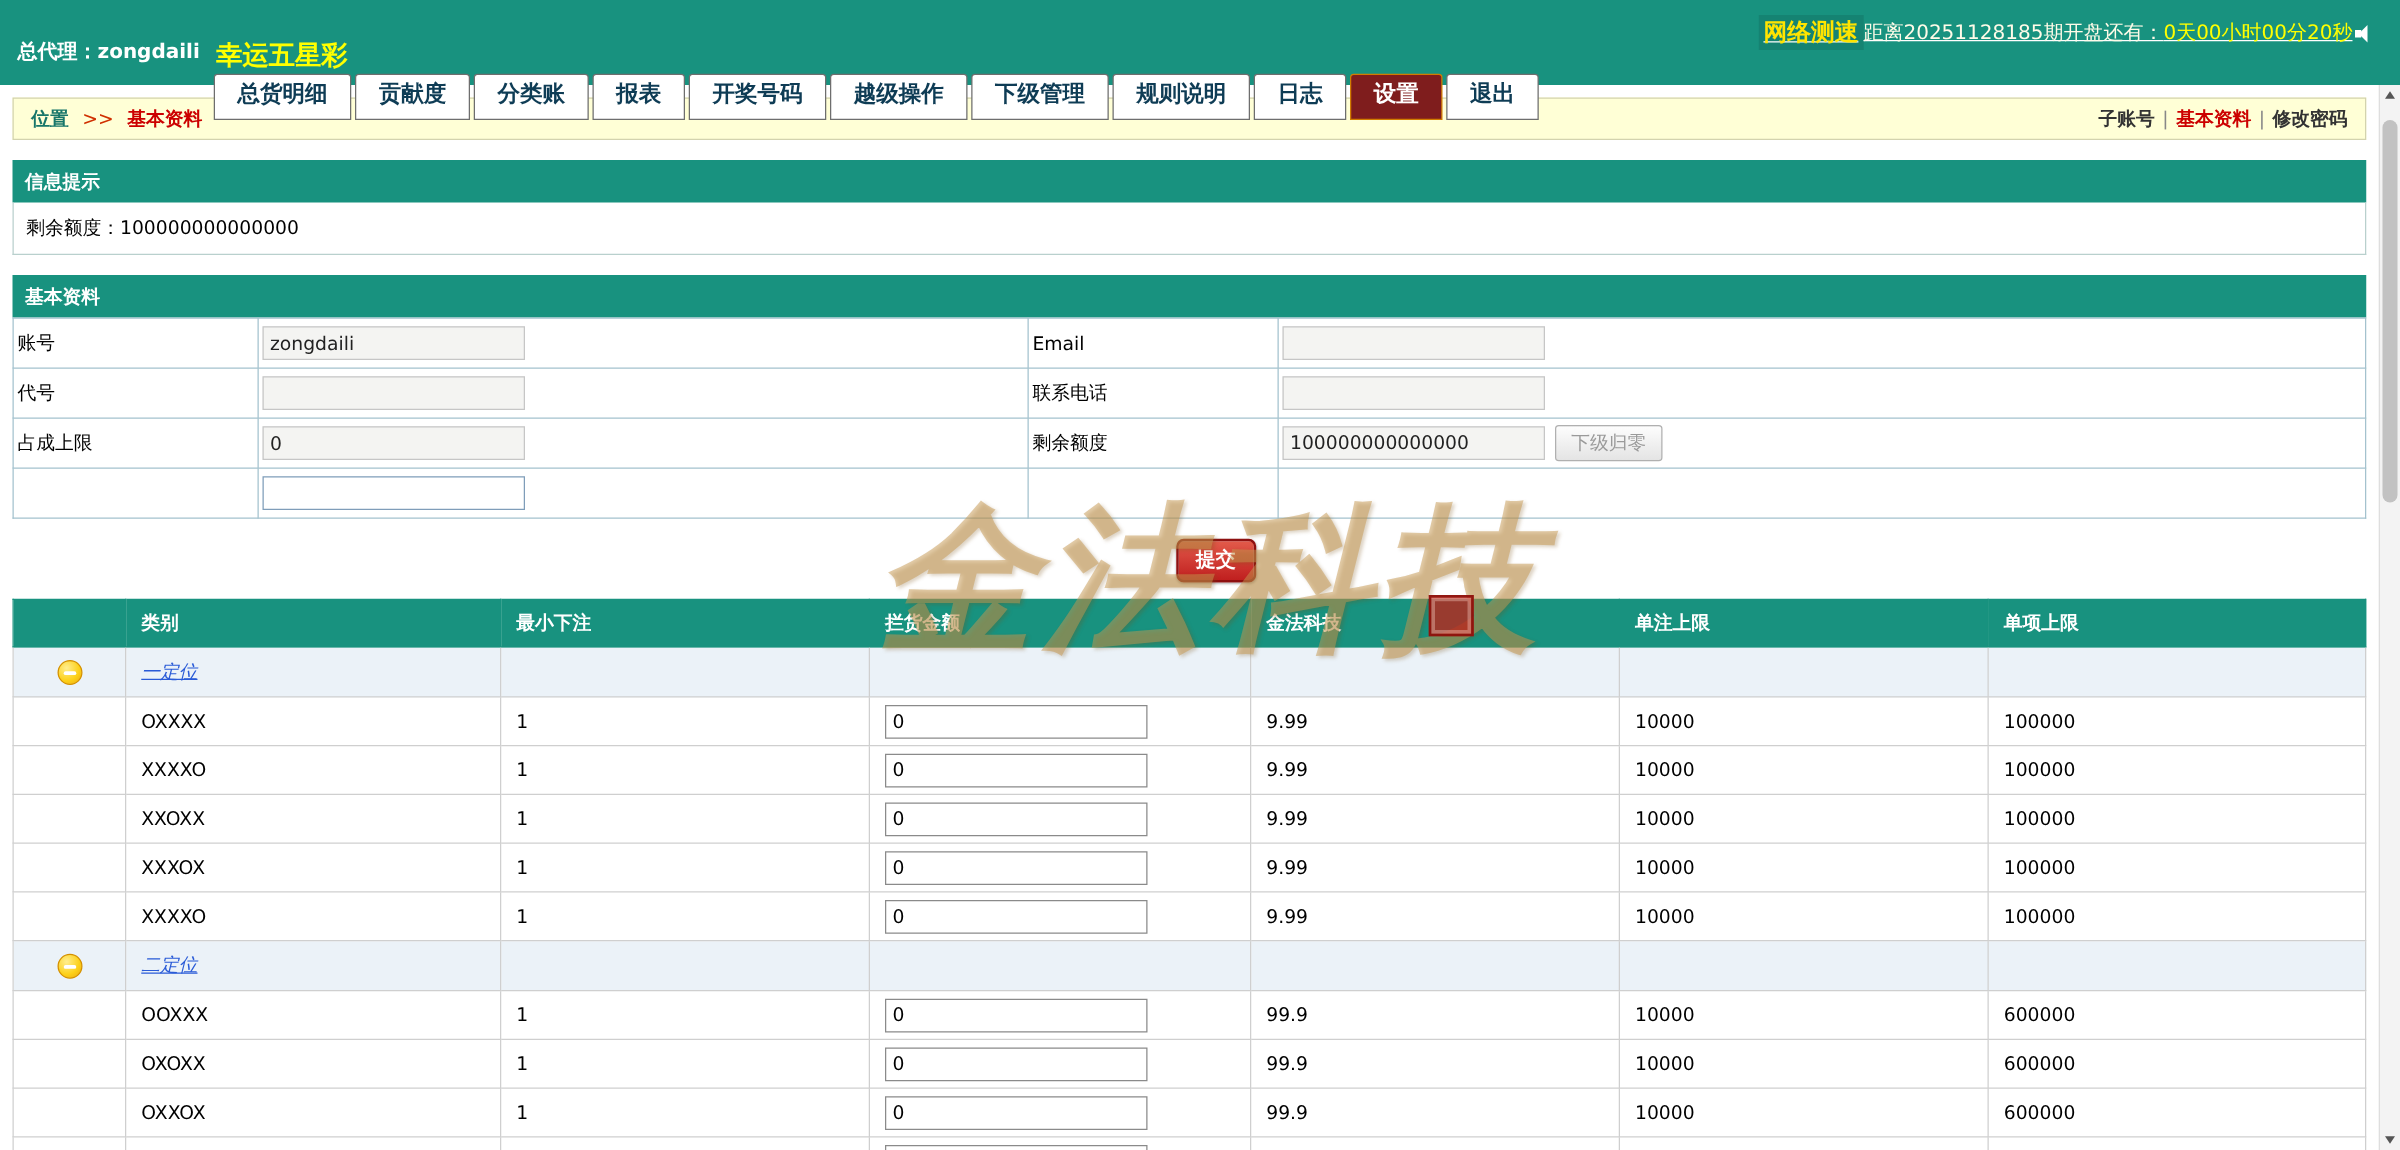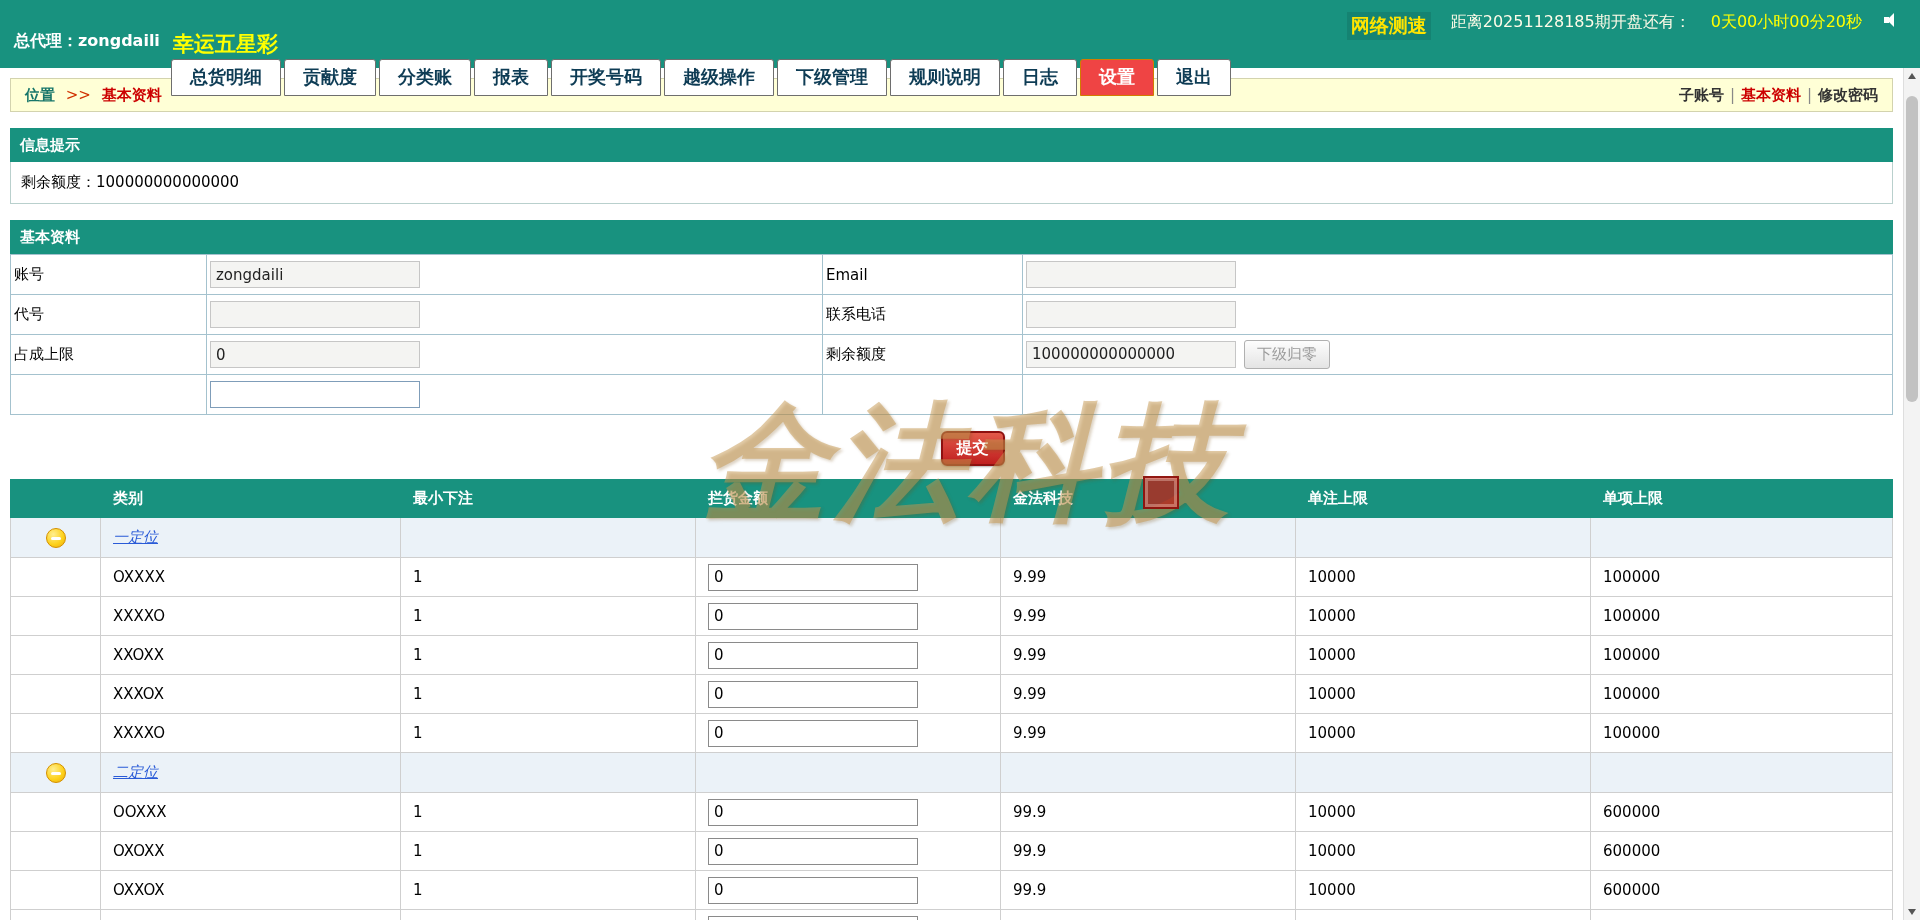--- a/index.html
+++ b/index.html
@@ -22,7 +22,7 @@
     cursor:pointer; font-family:Liberation Serif, serif; line-height:35px;
   }
   .nav-btn.active { background:#ef4444; border-color:#d27c00; color:#fff; }
-  .header-right { position:absolute; right:20px; top:12px; display:flex; align-items:flex-start; gap:20px; color:#fff; font-size:16px; }
+  .header-right { position:absolute; right:20px; top:12px; display:flex; align-items:center; gap:0; color:#fff; font-size:16px;text-decoration:underline; }
   .speed-link { color:#FFE400; font-weight:bold; font-size:19px; text-decoration:none; background:rgba(0,0,0,0.10); padding:1px 4px; }
   .countdown-prefix { color:#fffbe8; }
   .countdown-time { color:#FFFF00; }

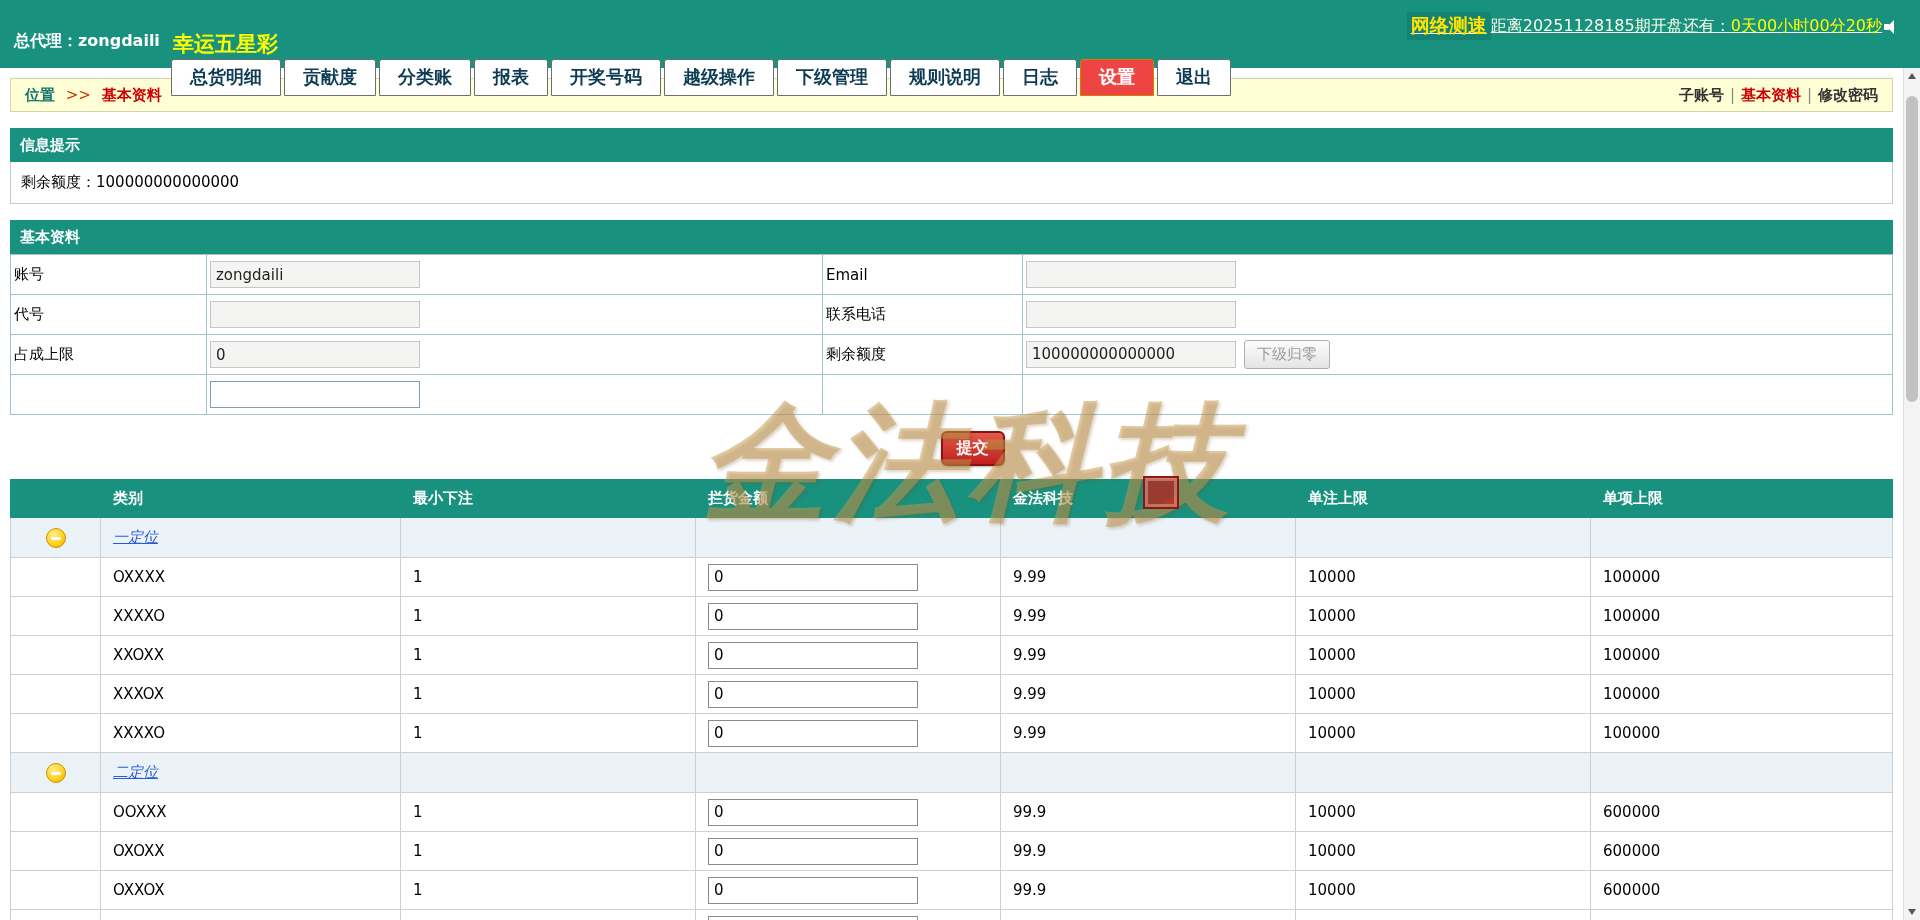--- a/index.html
+++ b/index.html
@@ -19,7 +19,7 @@
   .nav-btn {
     height:37px; padding:0 18px; background:#fff; border:1px solid #6e6e6e;
     border-radius:3px 3px 0 0; font-weight:bold; font-size:18px; color:#0e3c55;
-    cursor:pointer; font-family:Liberation Serif, serif; line-height:35px;
+    cursor:pointer; font-family:Liberation Mono, monospace; line-height:35px;
   }
   .nav-btn.active { background:#ef4444; border-color:#d27c00; color:#fff; }
   .header-right { position:absolute; right:20px; top:12px; display:flex; align-items:center; gap:0; color:#fff; font-size:16px;text-decoration:underline; }

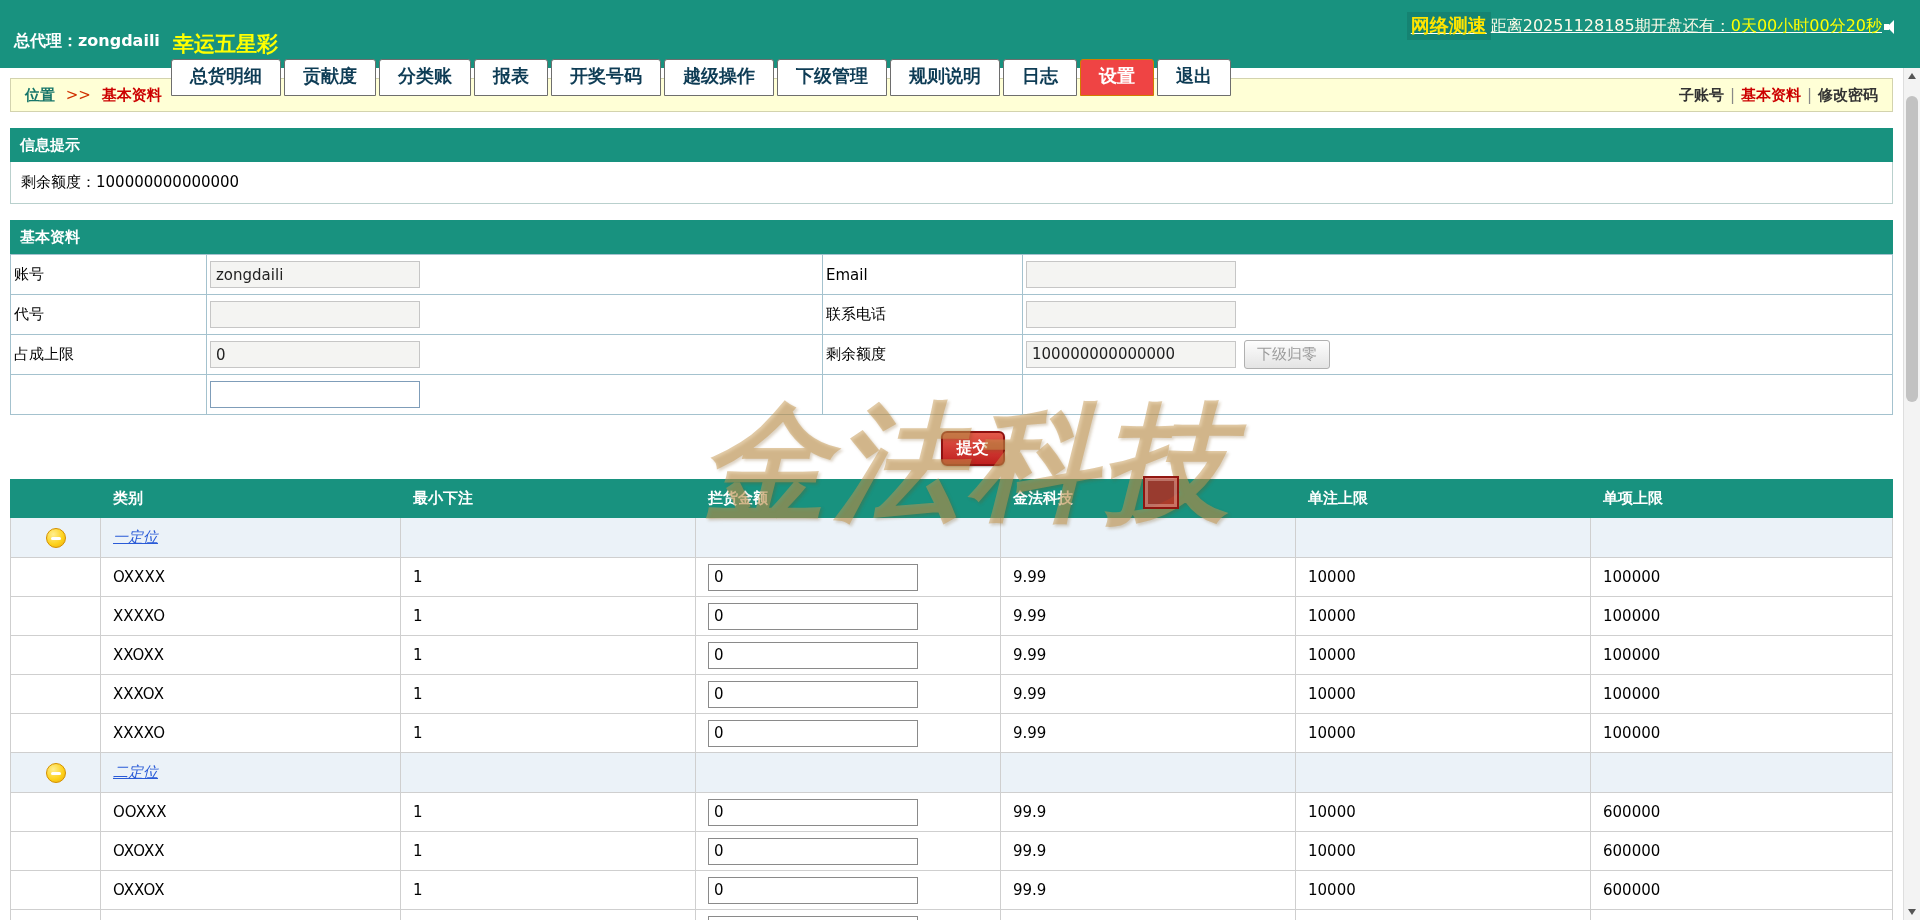--- a/index.html
+++ b/index.html
@@ -21,7 +21,7 @@
     border-radius:3px 3px 0 0; font-weight:bold; font-size:18px; color:#0e3c55;
     cursor:pointer; font-family:Liberation Mono, monospace; line-height:35px;
   }
-  .nav-btn.active { background:#ef4444; border-color:#d27c00; color:#fff; }
+  .nav-btn.active { background:#7f1d1d; border-color:#d27c00; color:#fff; }
   .header-right { position:absolute; right:20px; top:12px; display:flex; align-items:center; gap:0; color:#fff; font-size:16px;text-decoration:underline; }
   .speed-link { color:#FFE400; font-weight:bold; font-size:19px; text-decoration:none; background:rgba(0,0,0,0.10); padding:1px 4px; }
   .countdown-prefix { color:#fffbe8; }

